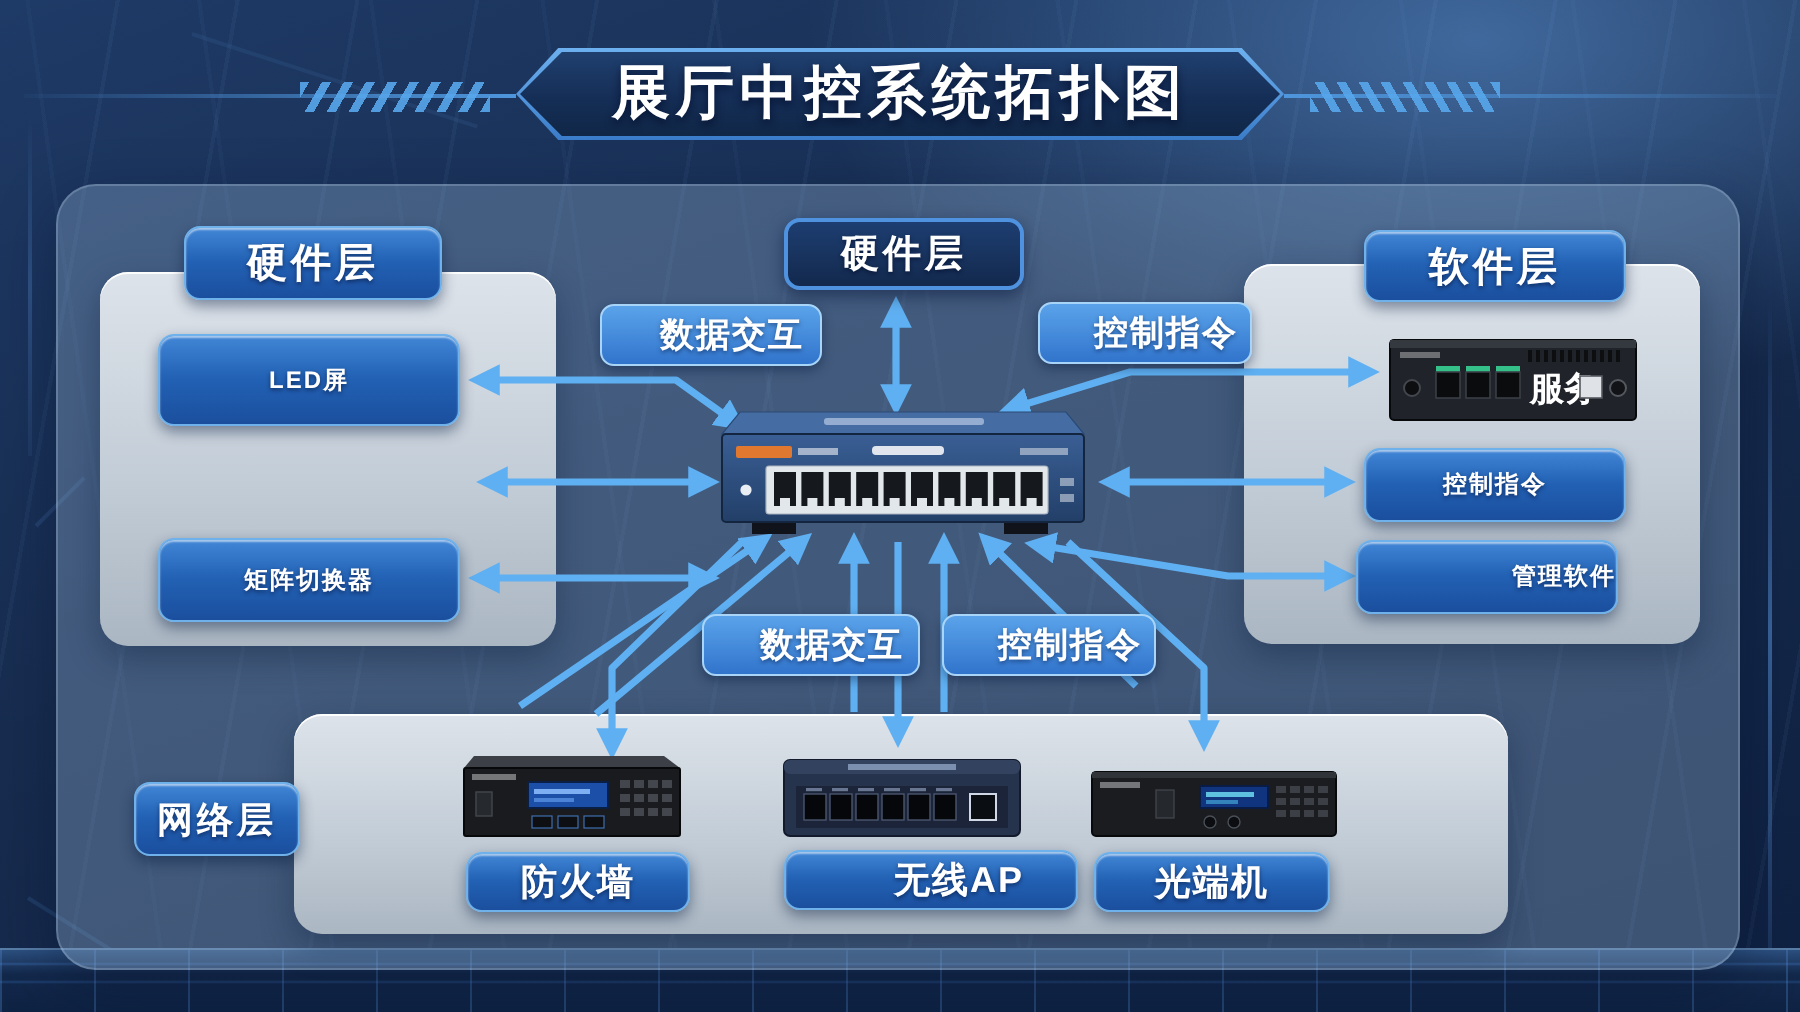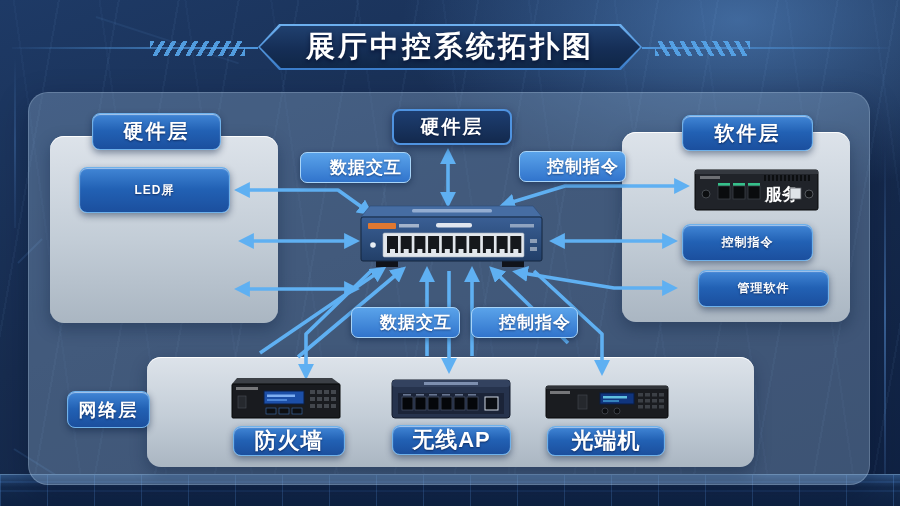--- a/index.html
+++ b/index.html
@@ -148,6 +148,9 @@
 
   <div class="bluebox node" style="left:79px;top:167px;width:149px;height:44px;">
       <span>LED屏</span>
+    </div>
+  <div class="bluebox node" style="left:79px;top:269px;width:149px;height:40px;">
+      <span>矩阵切换器</span>
     </div>
 
   <div class="bluebox node" style="left:682px;top:224px;width:129px;height:35px;">

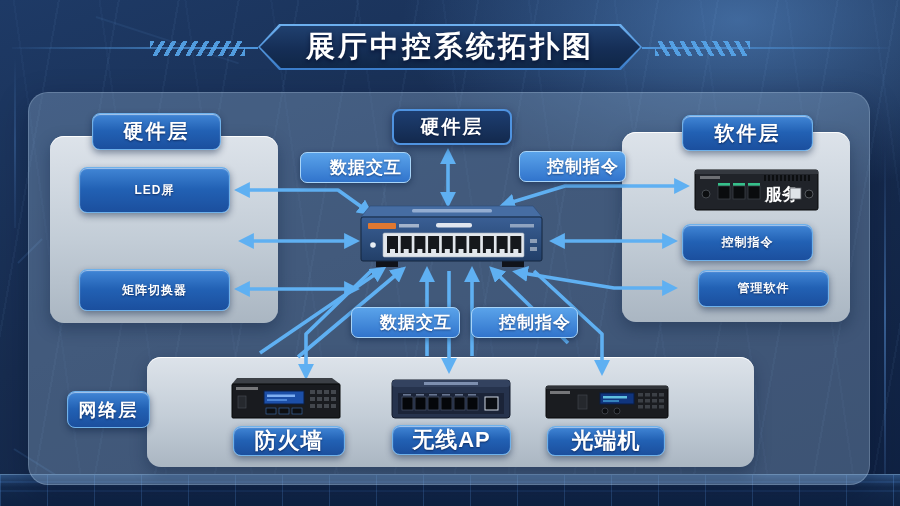--- a/index.html
+++ b/index.html
@@ -156,7 +156,7 @@
   <div class="bluebox node" style="left:682px;top:224px;width:129px;height:35px;">
       <span>控制指令</span>
     </div>
-  <div class="bluebox node" style="left:698px;top:270px;width:129px;height:35px;">
+  <div class="bluebox node" style="left:678px;top:270px;width:129px;height:35px;justify-content:flex-end;">
       <span>管理软件</span>
     </div>
 

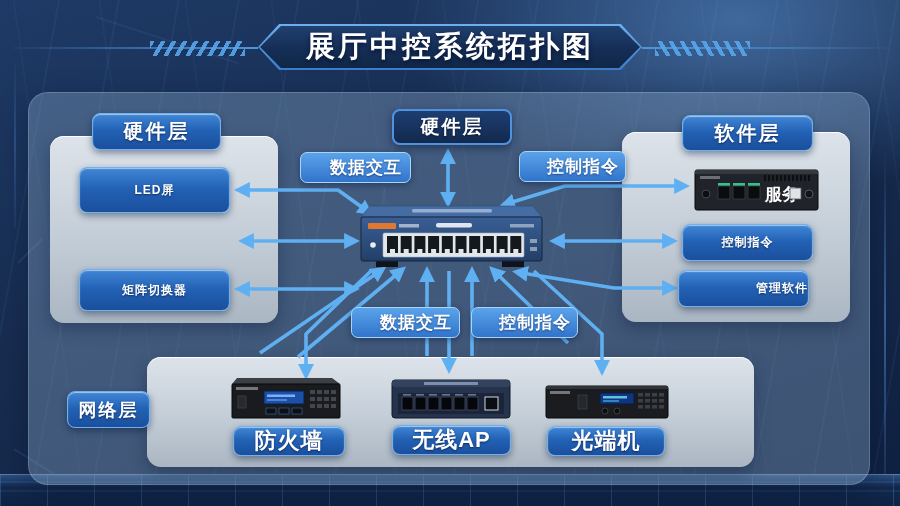--- a/index.html
+++ b/index.html
@@ -64,7 +64,7 @@
     text-shadow:0 1px 2px rgba(0,10,40,.55);}
   .tab{font-size:20px;letter-spacing:2px;}
   .node{font-size:12px;letter-spacing:1px;}
-  .devlabel{font-size:22px;letter-spacing:1px;}
+  .devlabel{font-size:18px;letter-spacing:1px;}
   .centertab{position:absolute;left:392px;top:109px;width:116px;height:32px;border-radius:8px;
     display:flex;align-items:center;justify-content:center;color:#fff;font-weight:bold;font-size:19px;letter-spacing:2px;
     background:linear-gradient(180deg,#1d3e71 0%, #13294d 100%);

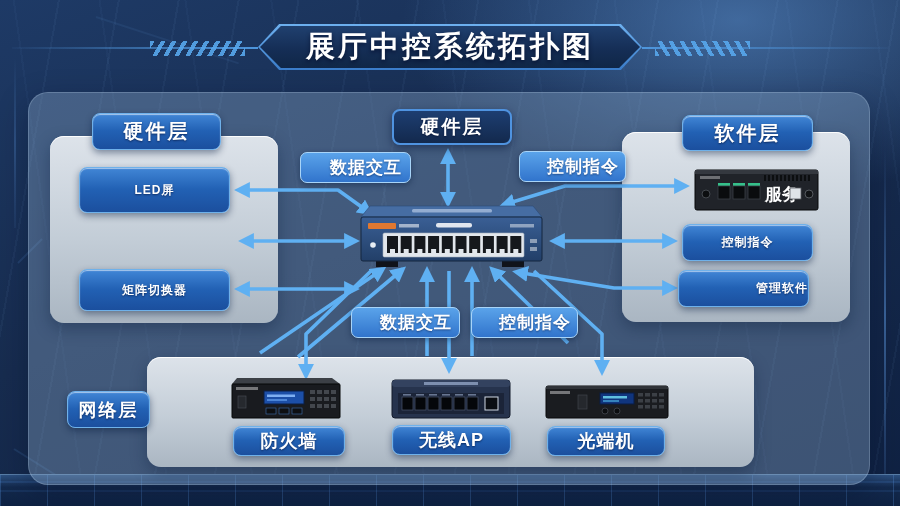--- a/index.html
+++ b/index.html
@@ -320,7 +320,7 @@
   <div class="bluebox devlabel" style="left:233px;top:426px;width:110px;height:28px;">
       <span>防火墙</span>
     </div>
-  <div class="bluebox devlabel" style="left:392px;top:425px;width:117px;height:28px;">
+  <div class="bluebox devlabel" style="left:392px;top:425px;width:117px;height:28px;padding-left:28px;">
       <span>无线AP</span>
     </div>
   <div class="bluebox devlabel" style="left:547px;top:426px;width:116px;height:28px;">

